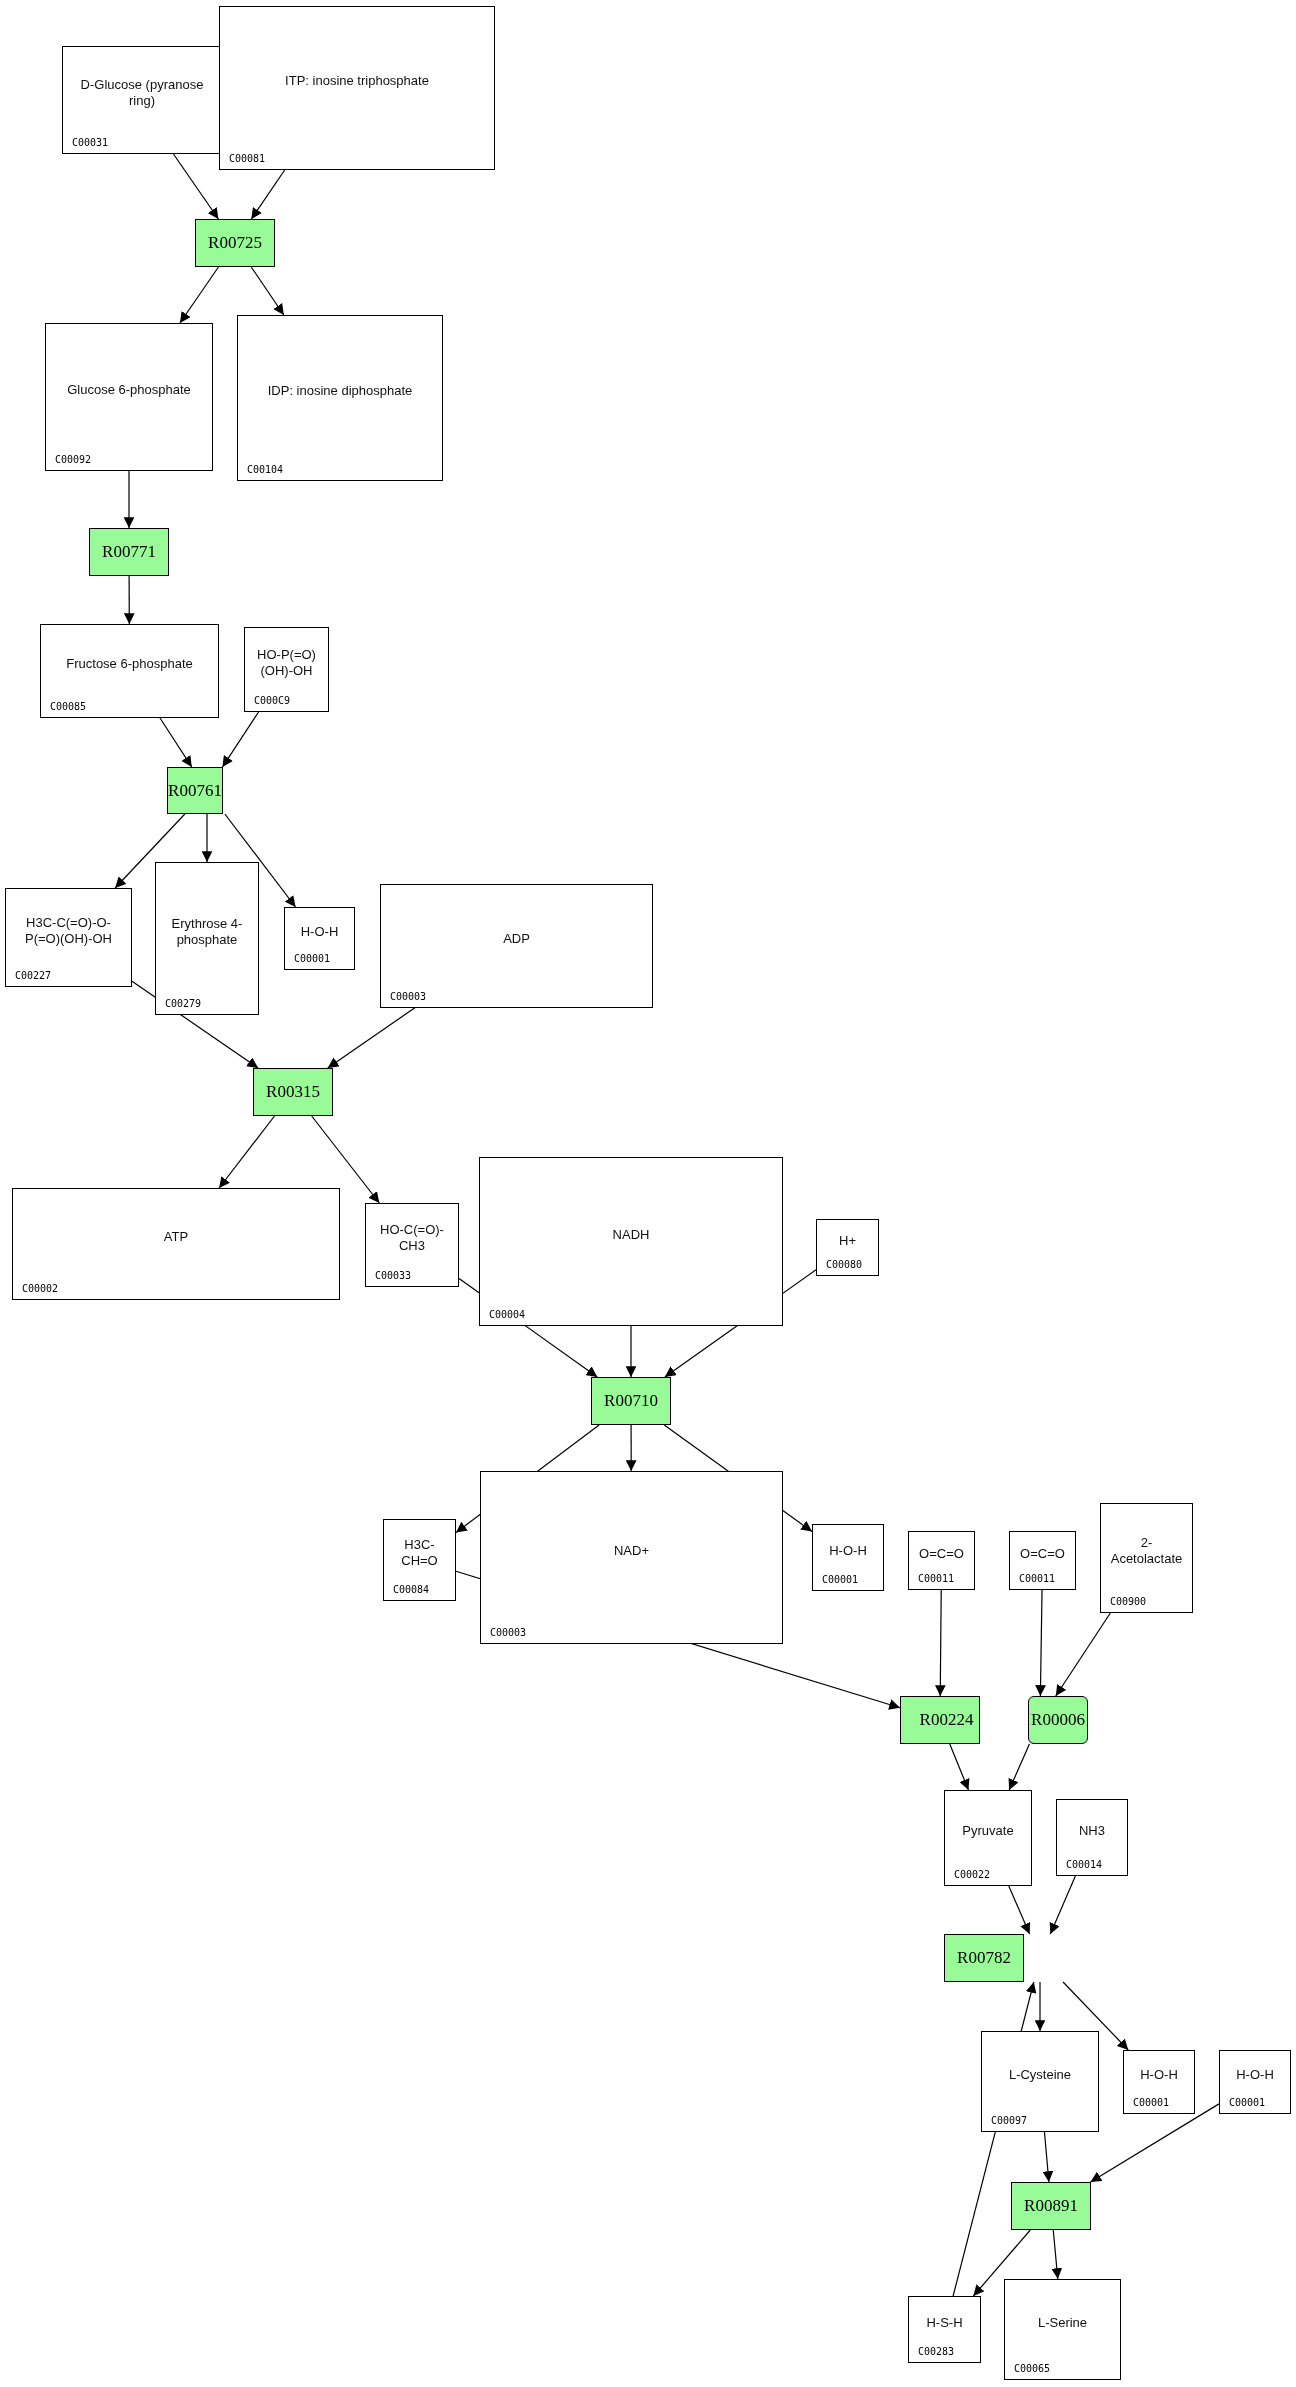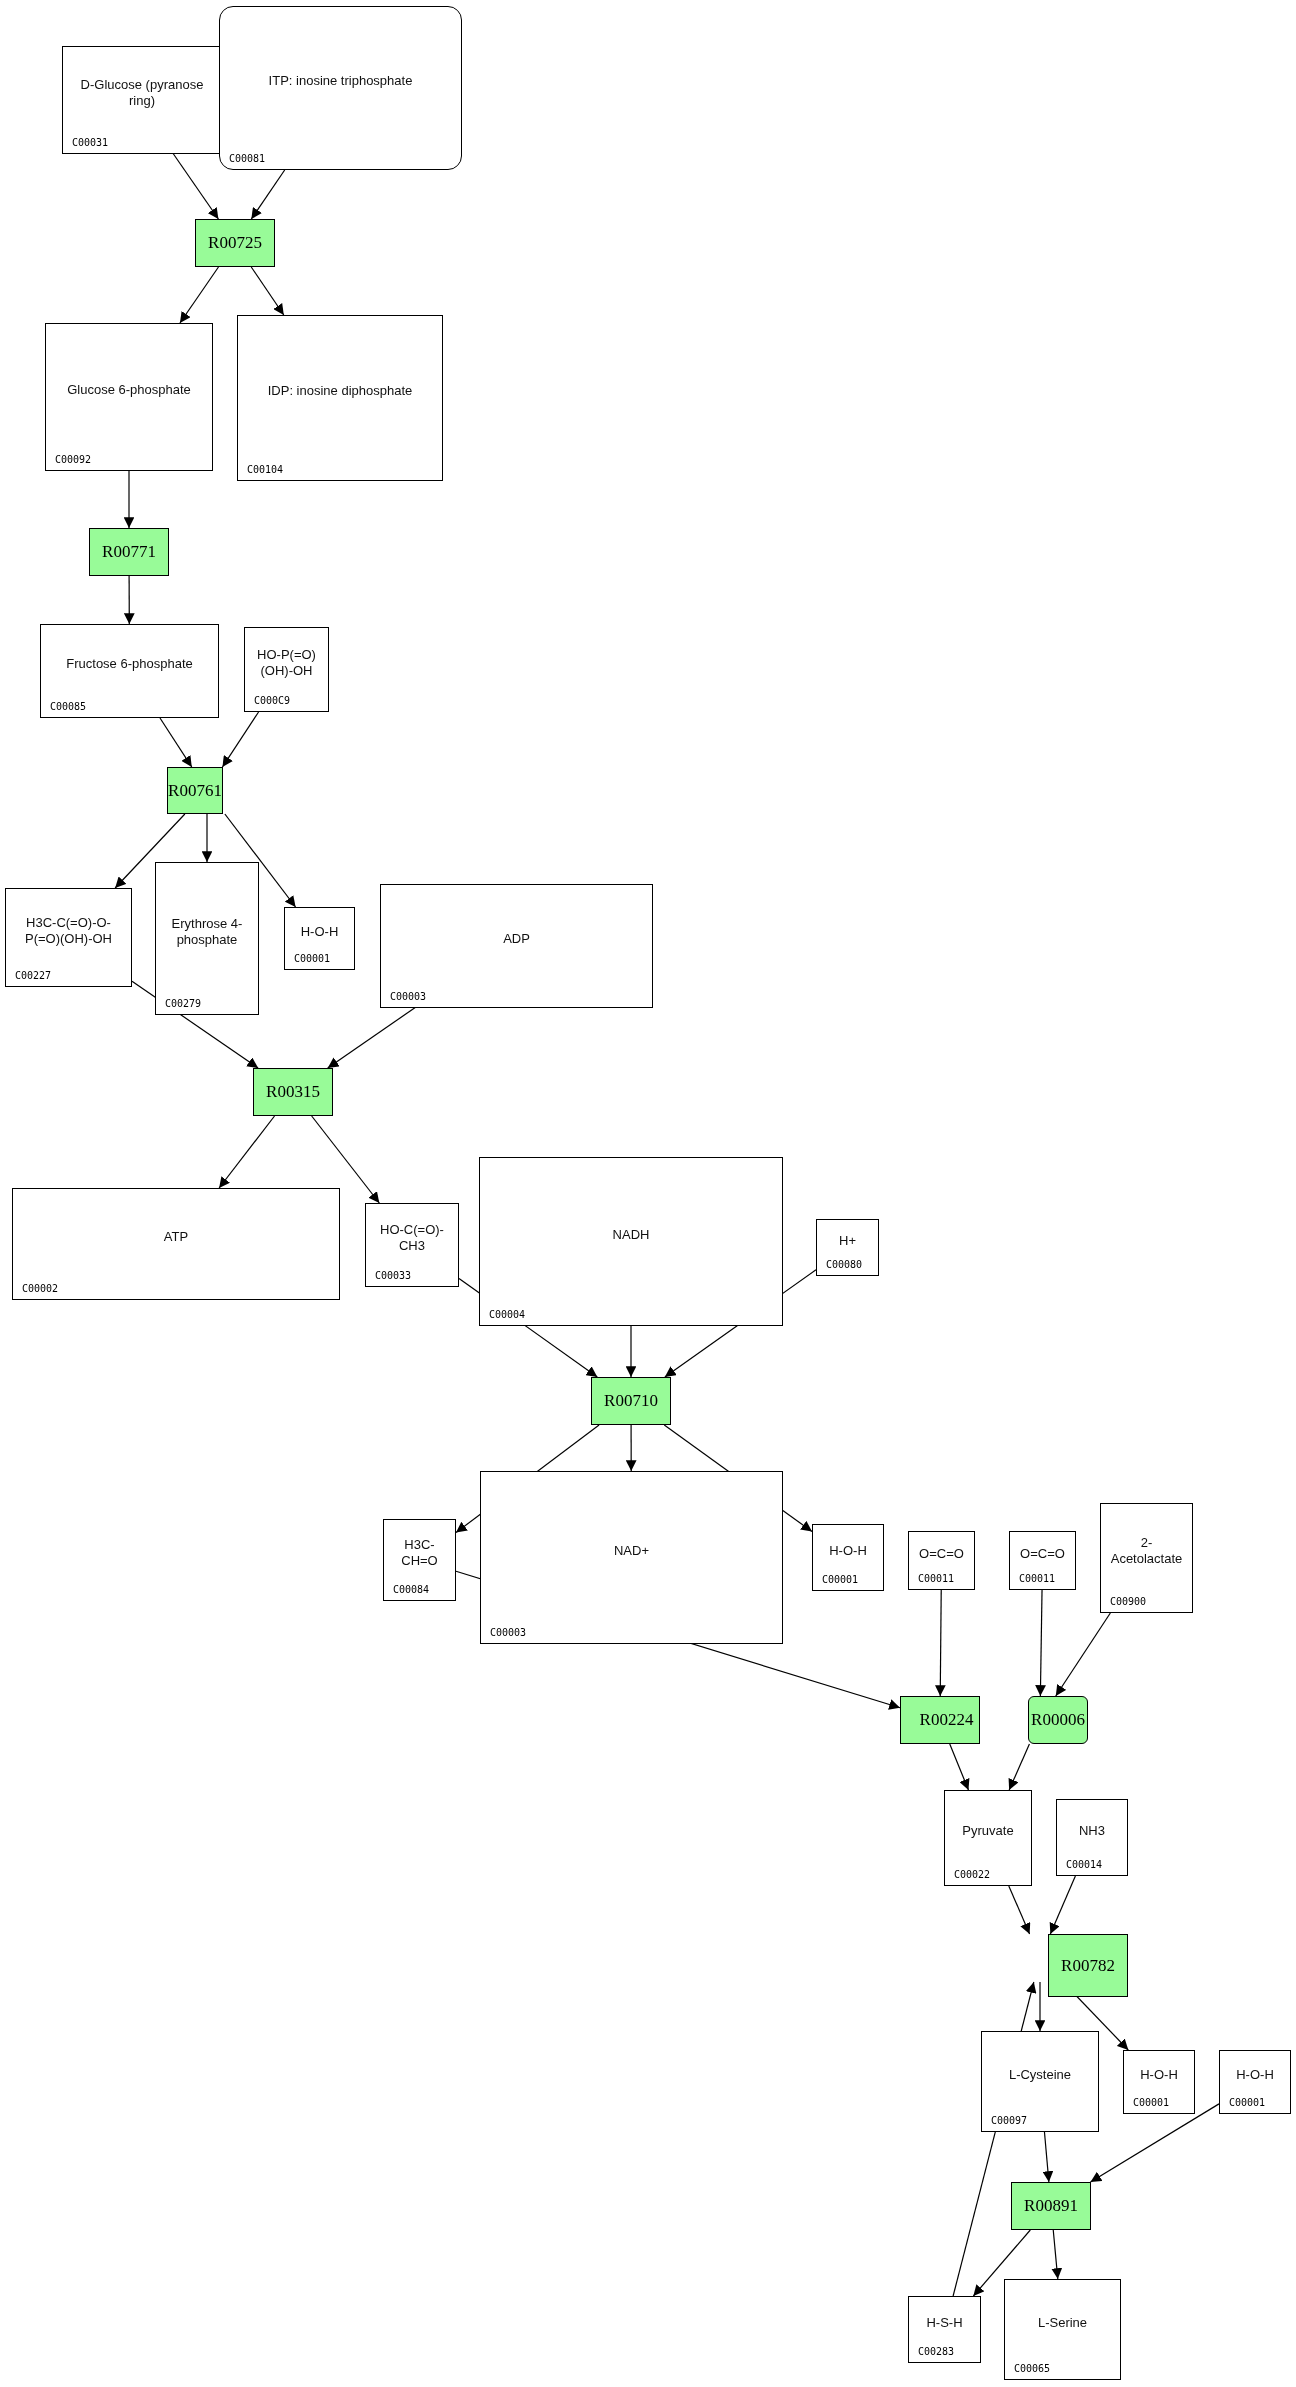--- a/index.html
+++ b/index.html
@@ -62,7 +62,7 @@
   <div class="struct">D-Glucose (pyranose ring)</div>
   <div class="cid">C00031</div>
 </div>
-<div class="node cpd" id="c00081" style="left:219px;top:6px;width:243px;height:164px;border-radius:14px;">
+<div class="node cpd" id="c00081" style="left:219px;top:6px;width:276px;height:164px;">
   <div class="struct">ITP: inosine triphosphate</div>
   <div class="cid">C00081</div>
 </div>

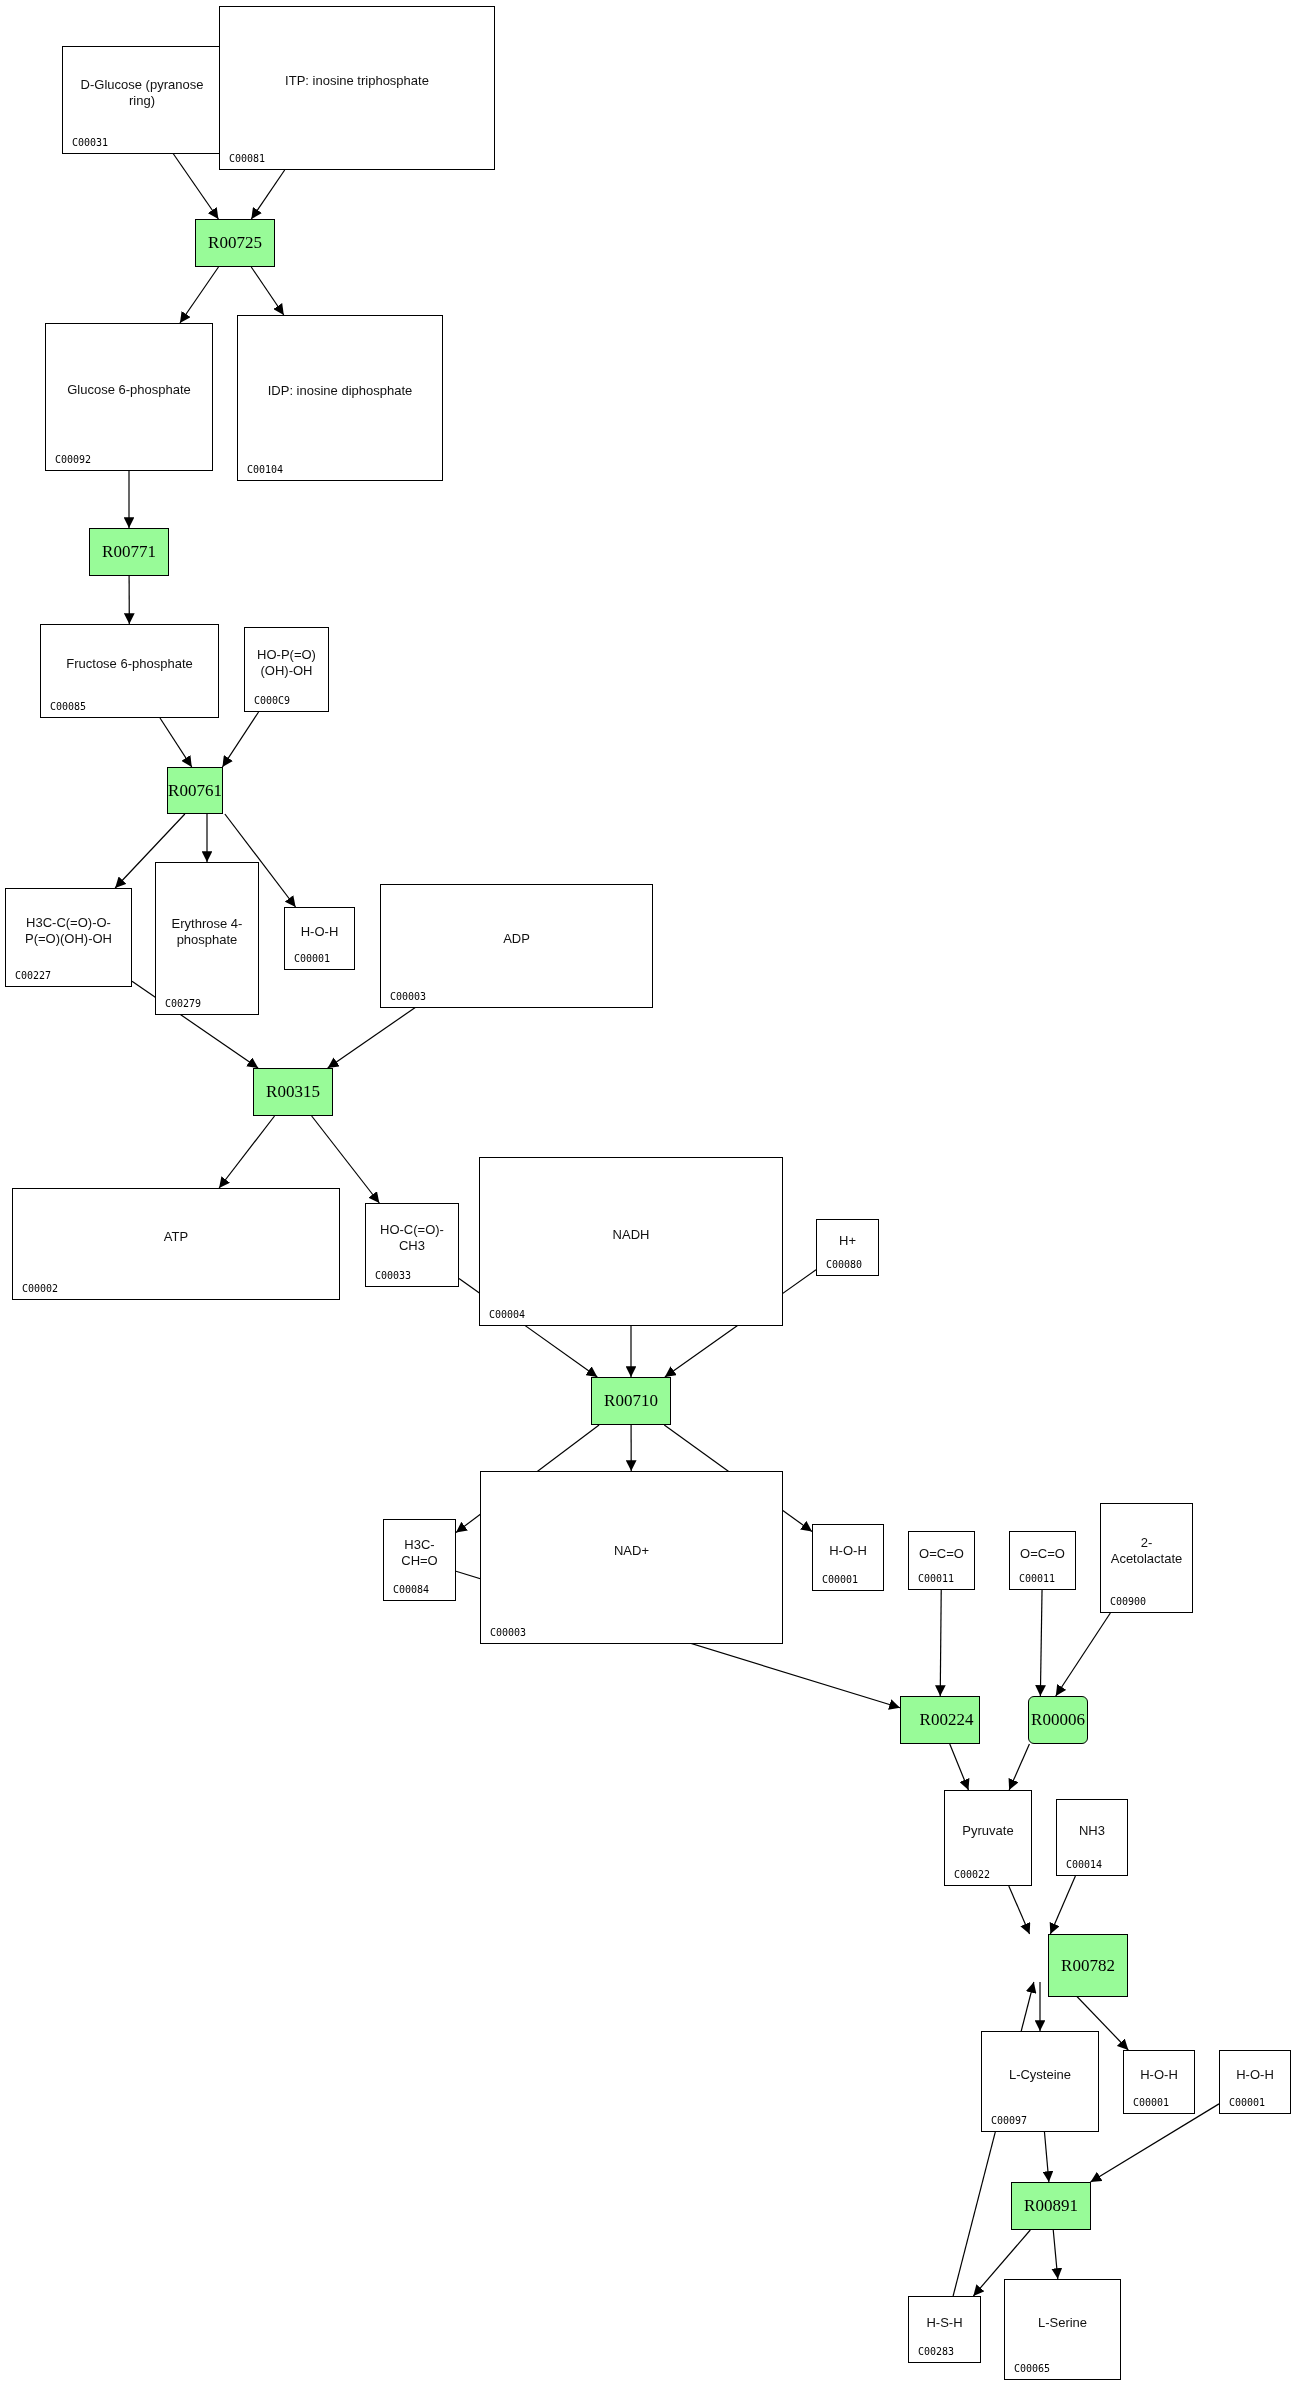--- a/index.html
+++ b/index.html
@@ -159,7 +159,7 @@
   <div class="struct">NH3</div>
   <div class="cid">C00014</div>
 </div>
-<div class="node rxn" id="r00782" style="left:1048px;top:1934px;width:80px;height:63px;">R00782</div>
+<div class="node rxn" id="r00782" style="left:944px;top:1934px;width:80px;height:48px;">R00782</div>
 
 <div class="node cpd" id="c00097" style="left:981px;top:2031px;width:118px;height:101px;">
   <div class="struct">L-Cysteine</div>

